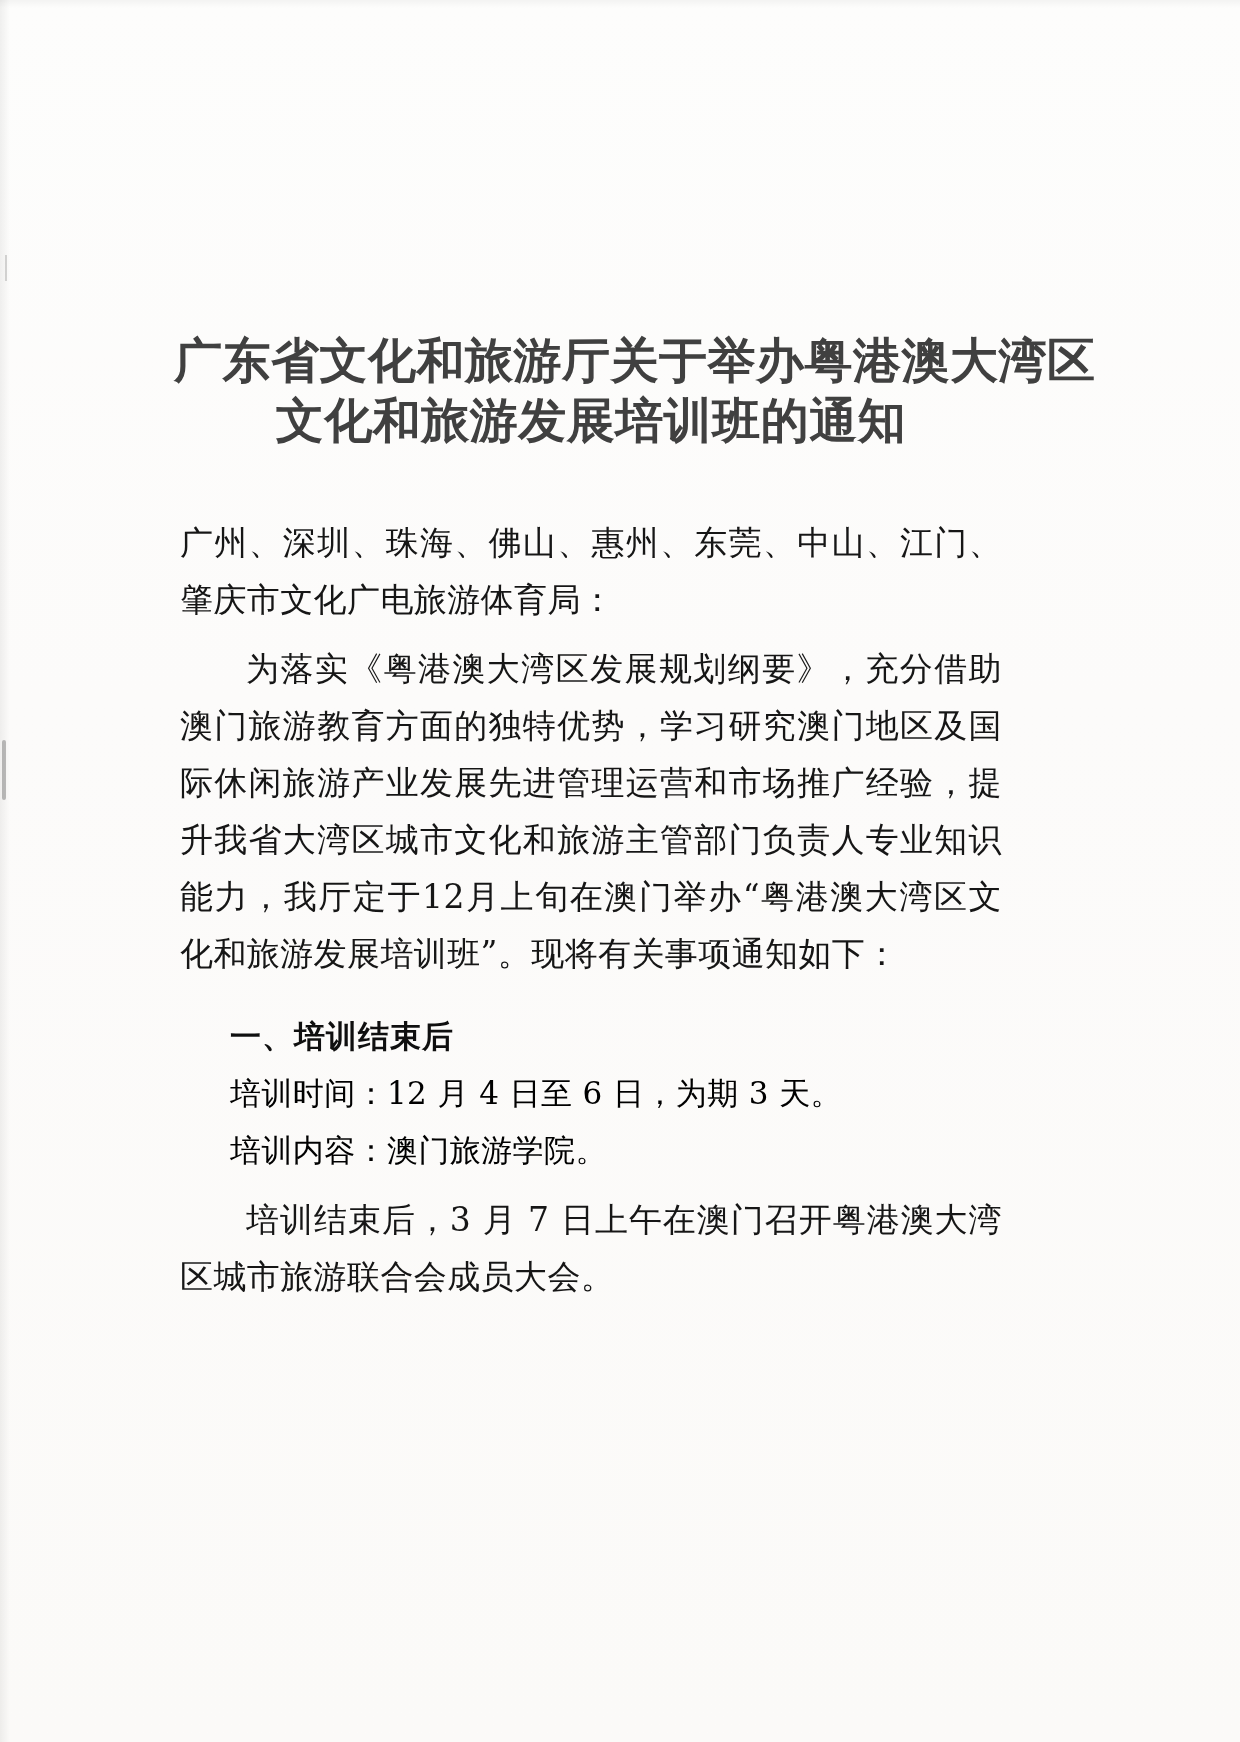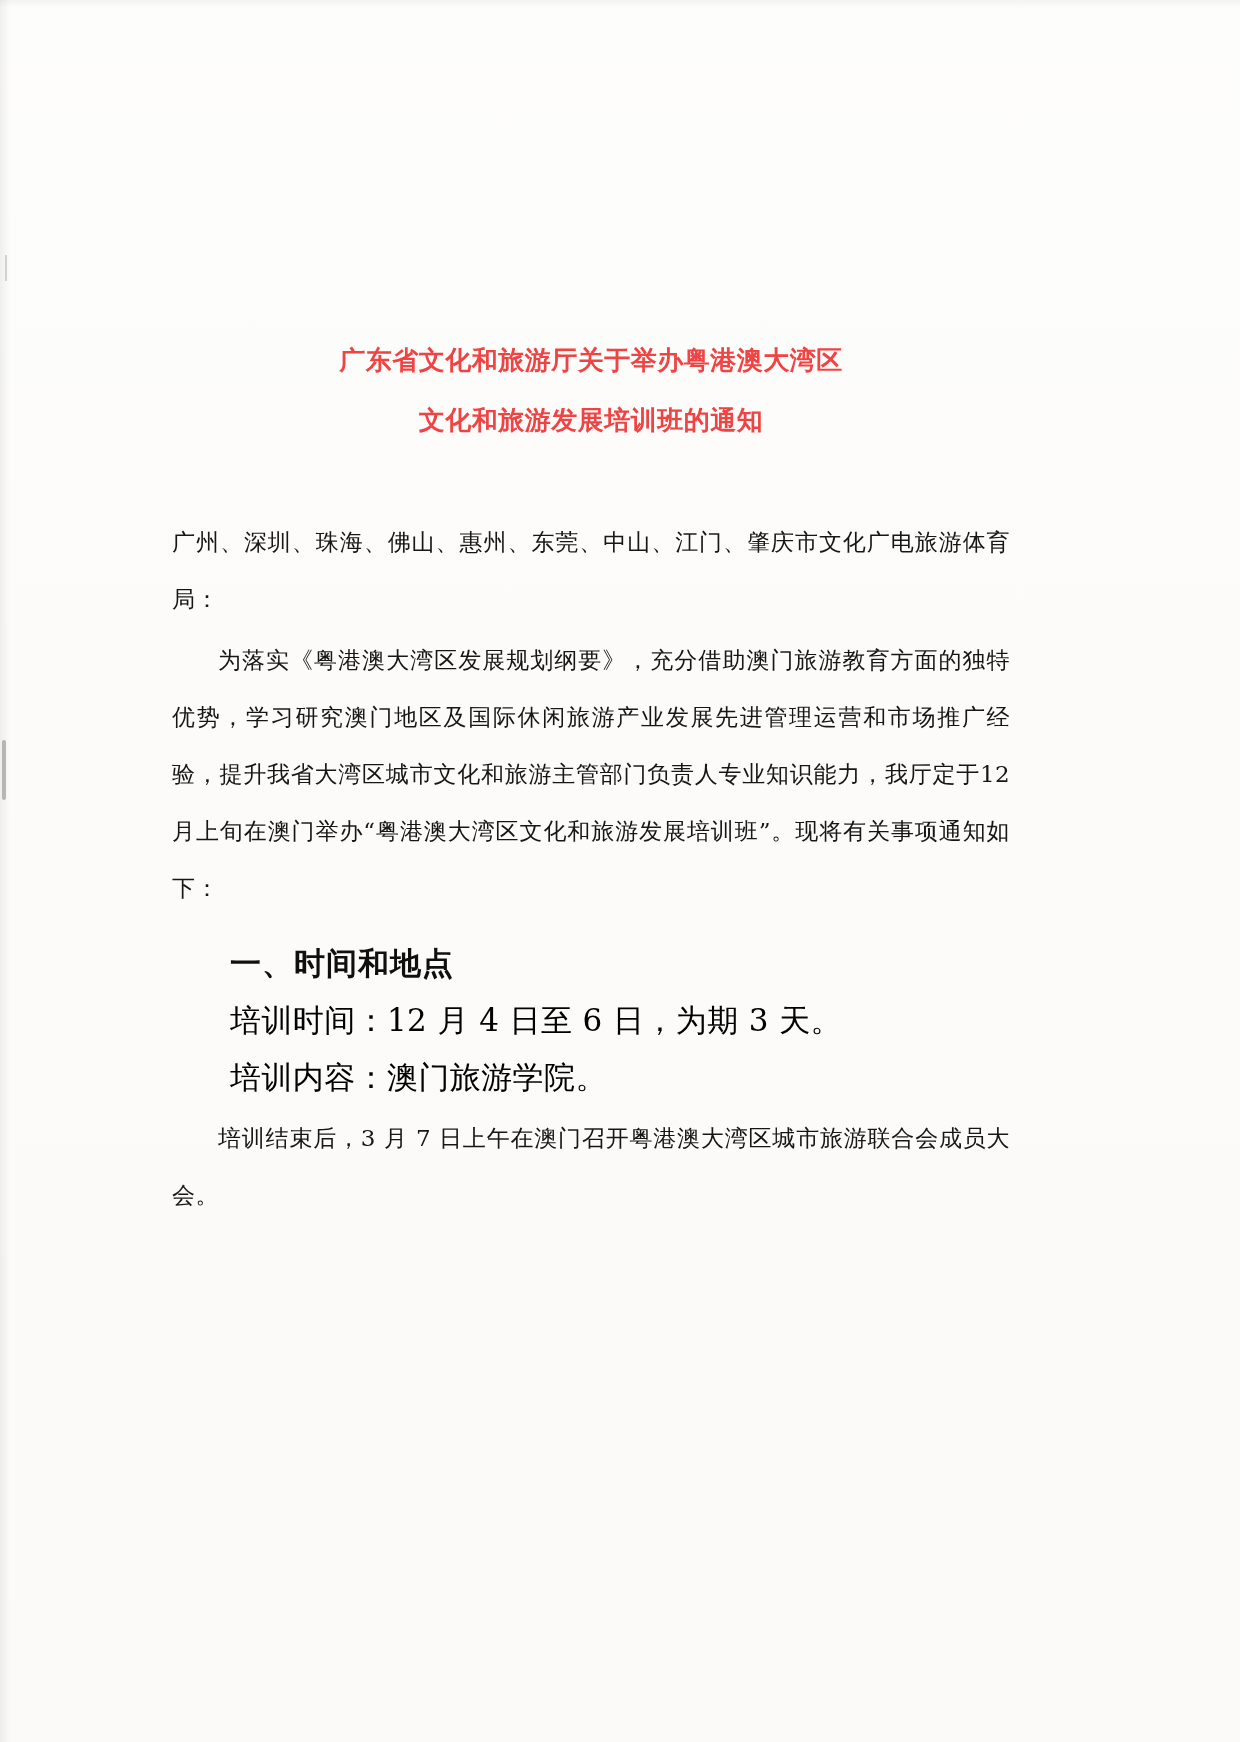--- a/index.html
+++ b/index.html
@@ -71,10 +71,10 @@
     text-align: center;
     font-family: "DejaVu Serif", "Liberation Serif", serif;
     font-weight: 700;
-    font-size: 26px;
+    font-size: 48px;
     line-height: 60px;
     letter-spacing: 0.5px;
-    color: #ef4444;
+    color: #404040;
     margin: 0 0 0 0;
     padding: 0 6px;
   }

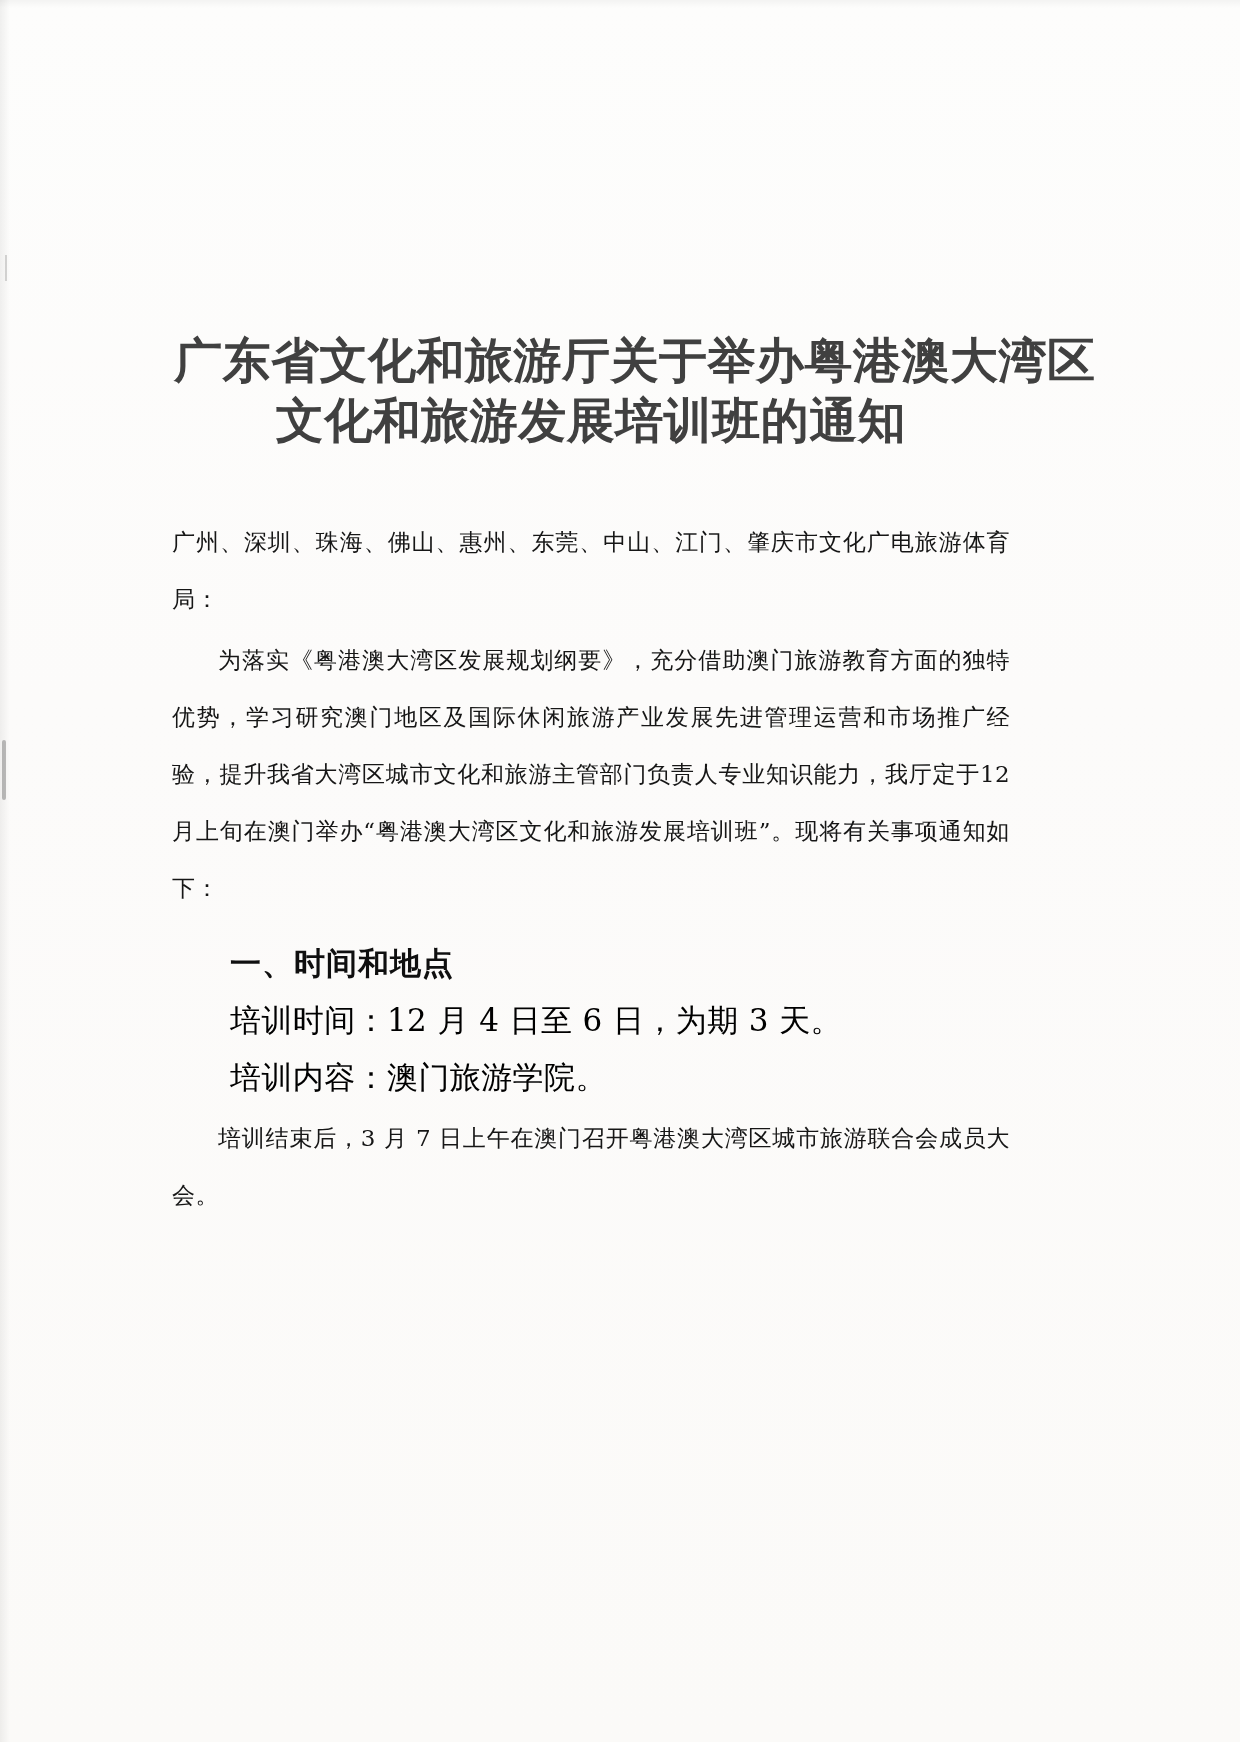--- a/index.html
+++ b/index.html
@@ -85,11 +85,11 @@
 
   
   .para {
-    font-size: 23px;
+    font-size: 33px;
     line-height: 57px;
     letter-spacing: 0.4px;
     color: #161616;
-    margin: 4px;
+    margin: 12px;
     text-align: justify;
     text-justify: inter-ideograph;
   }

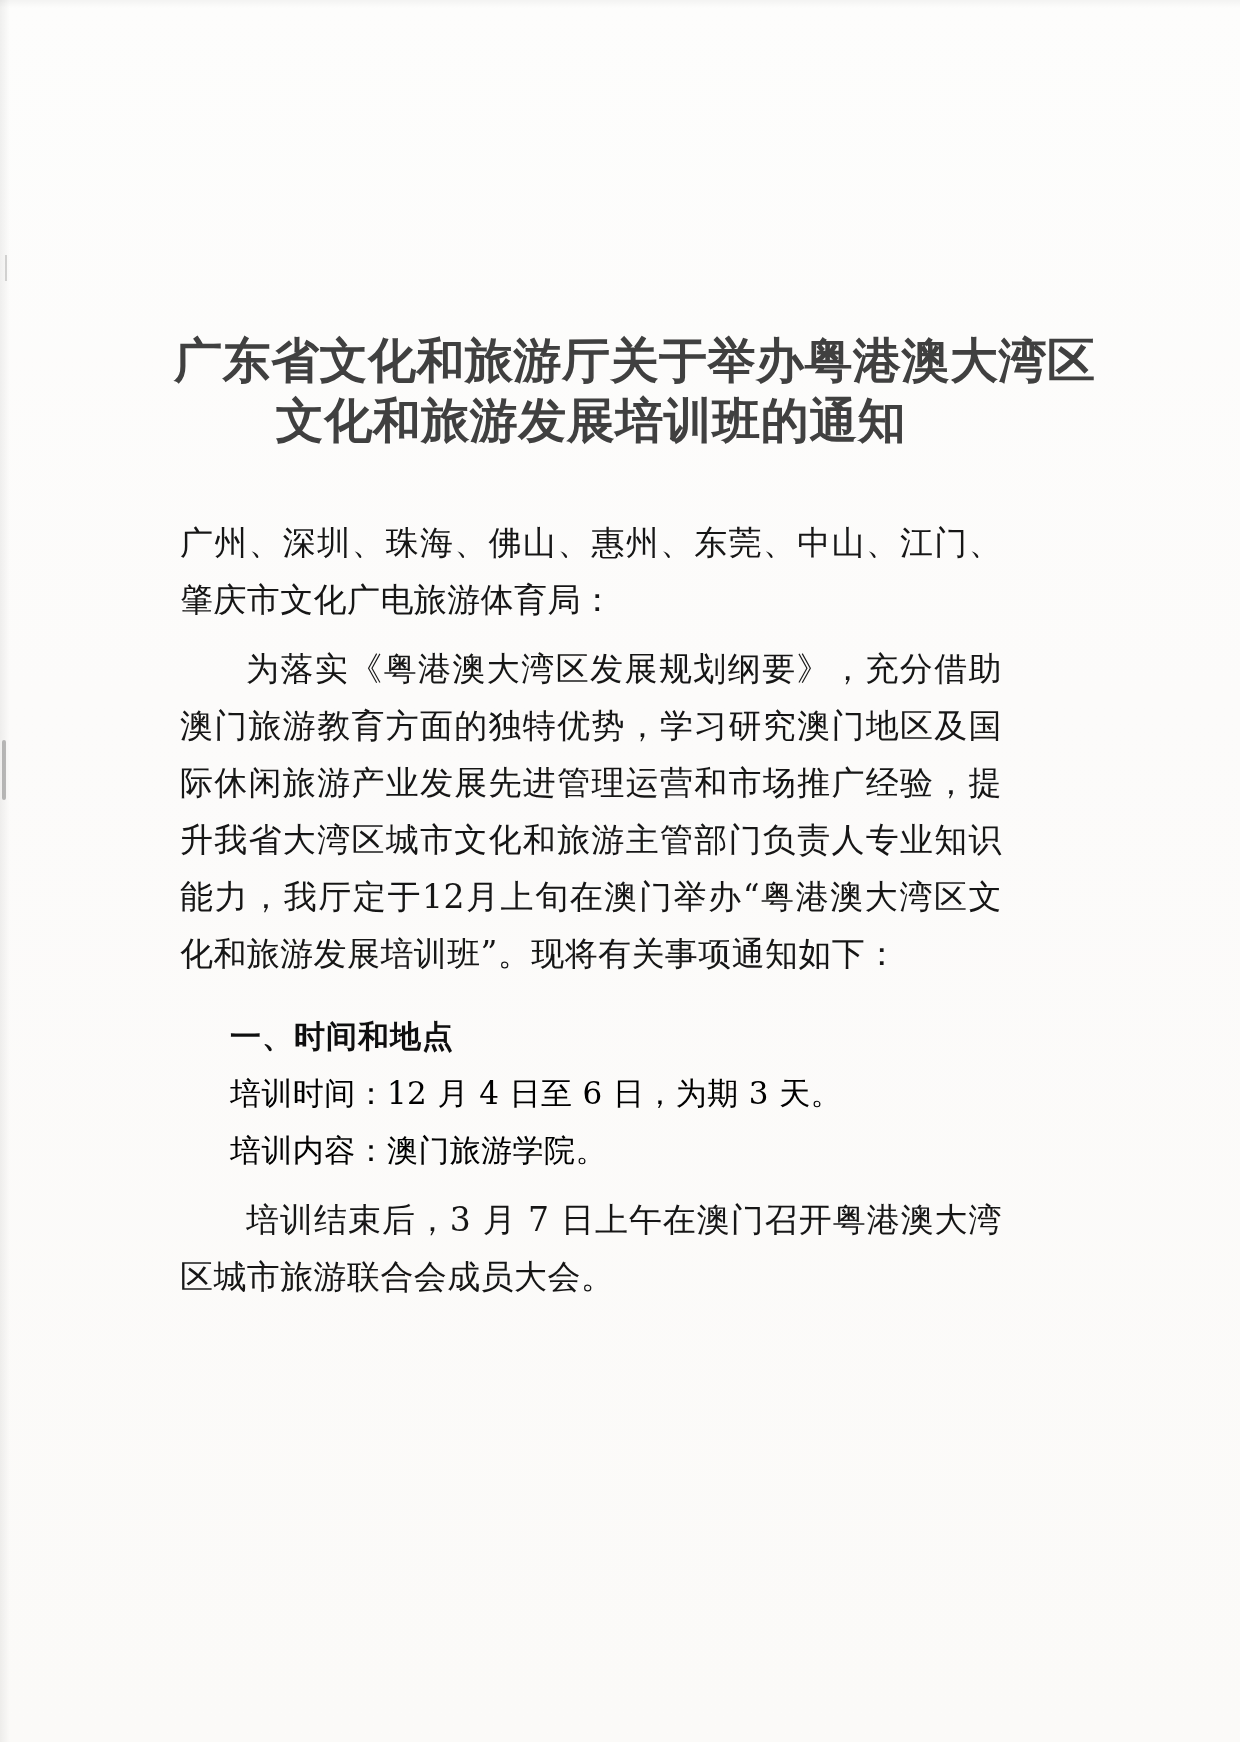--- a/index.html
+++ b/index.html
@@ -143,7 +143,7 @@
 
     <div class="block-spacer-sm"></div>
 
-    <h2 class="heading">一、时间和地点</h2>
+    <h2 class="heading">一、培训结束后</h2>
 
     <p class="sub-line">培训时间：12 月 4 日至 6 日，为期 3 天。</p>
     <p class="sub-line">培训内容：澳门旅游学院。</p>

